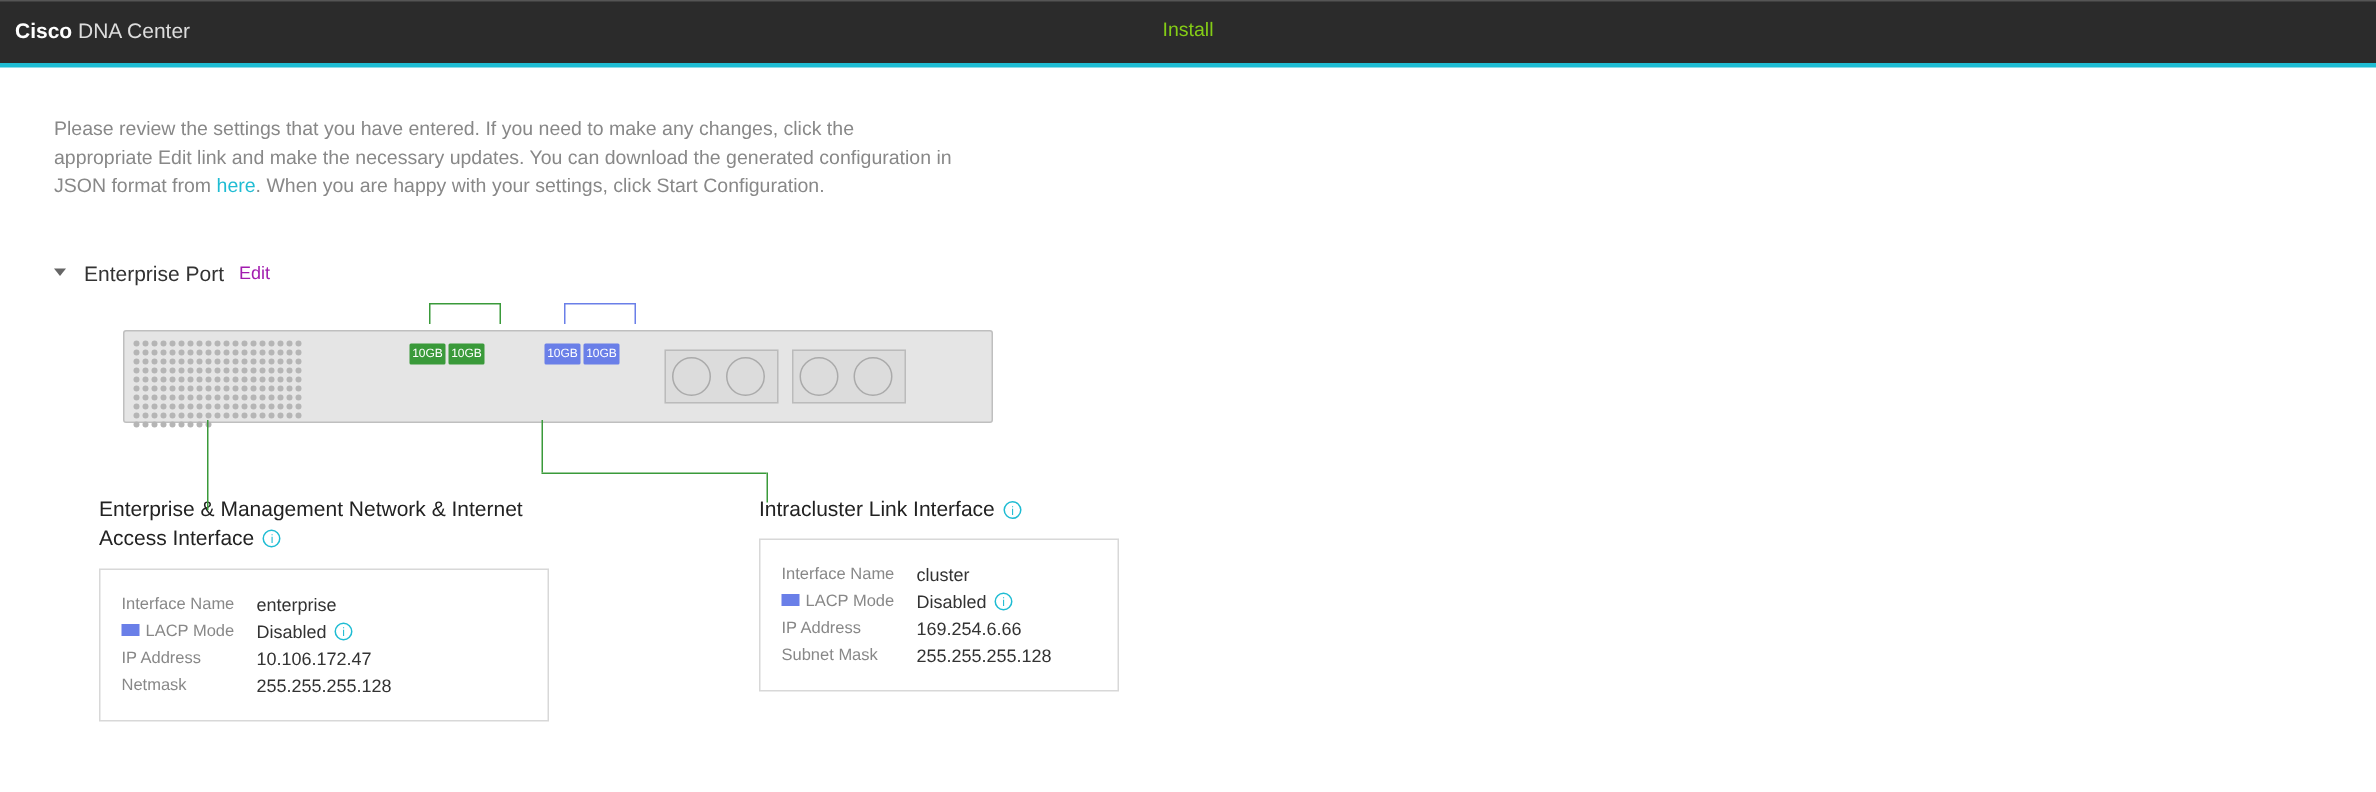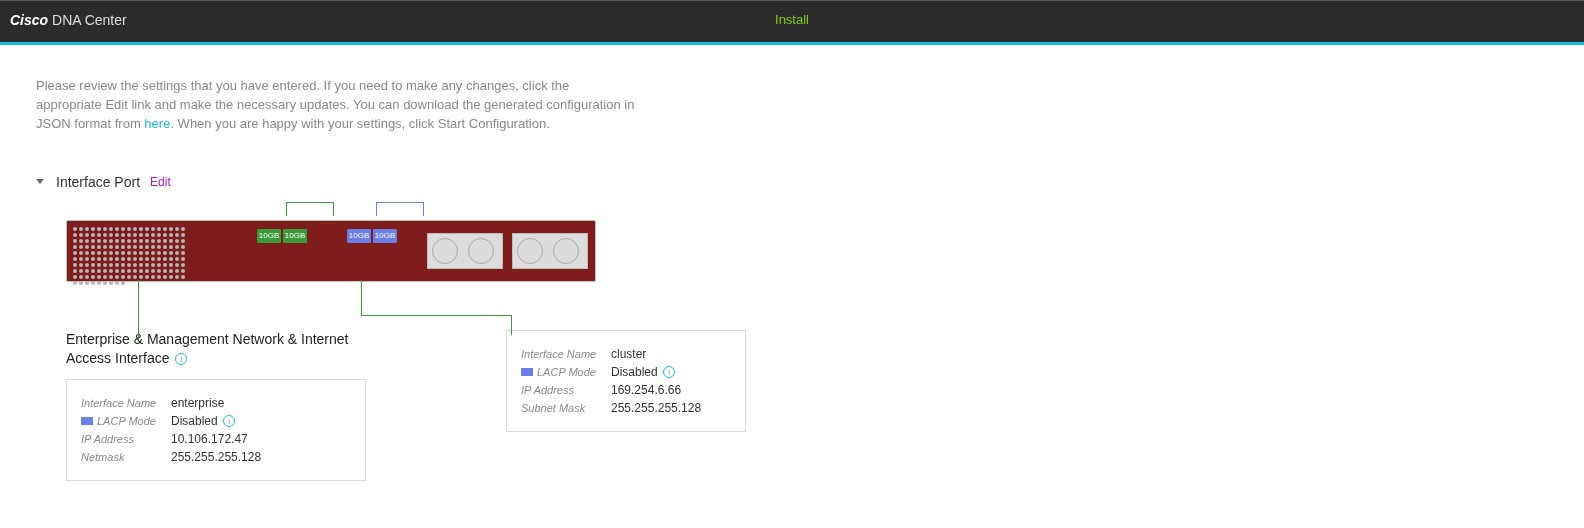--- a/index.html
+++ b/index.html
@@ -7,7 +7,7 @@
 
     .topbar { background:#2b2b2b; color:#fff; height:42px; position:relative; border-top:1px solid #555; }
     .brand  { position:absolute; left:10px; top:11px; font-size:14px; color:#ddd; }
-    .brand b{ font-weight:700; color:#fff;font-style:italic; }
+    .brand b{ font-weight:700; color:#fff; }
     .tab-install { position:absolute; left:50%; transform:translateX(-50%); top:11px; font-size:13px; color:#84cc16; }
     .teal-stripe { height:3px; background:#1fbcd3; }
 

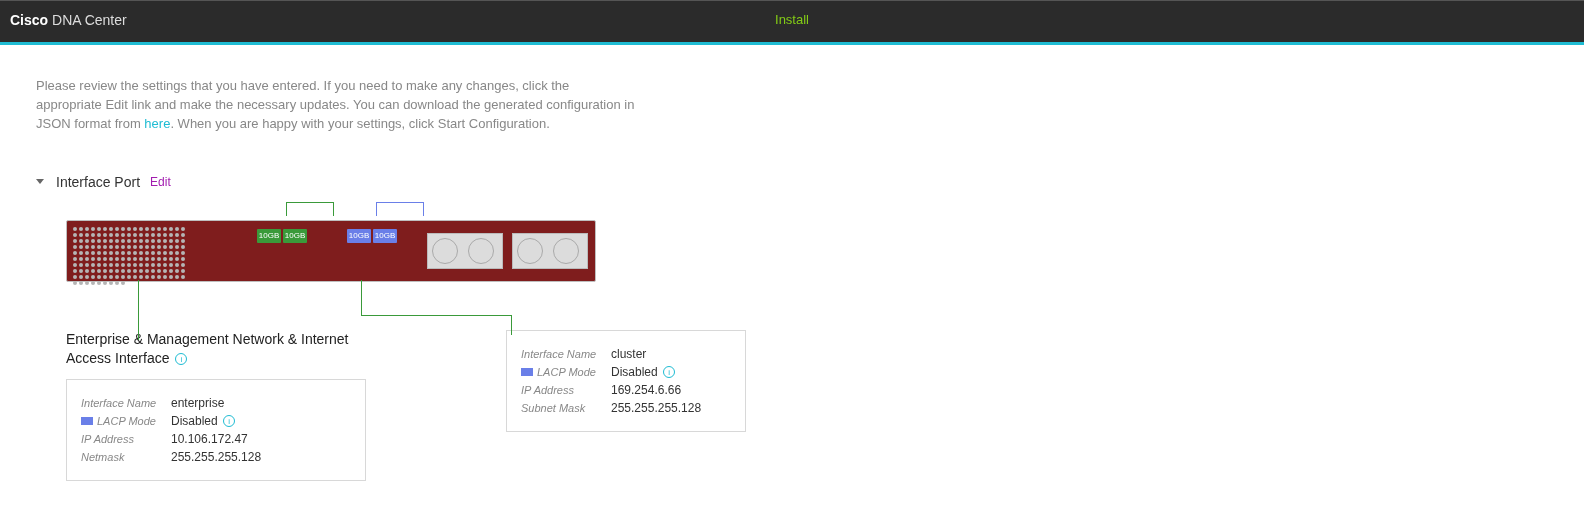--- a/index.html
+++ b/index.html
@@ -82,7 +82,7 @@
 
   <div class="section-head">
     <span class="chev"></span>
-    <span>Interface Port</span>
+    <span>Enterprise Port</span>
     <span class="edit-link">Edit</span>
   </div>
 

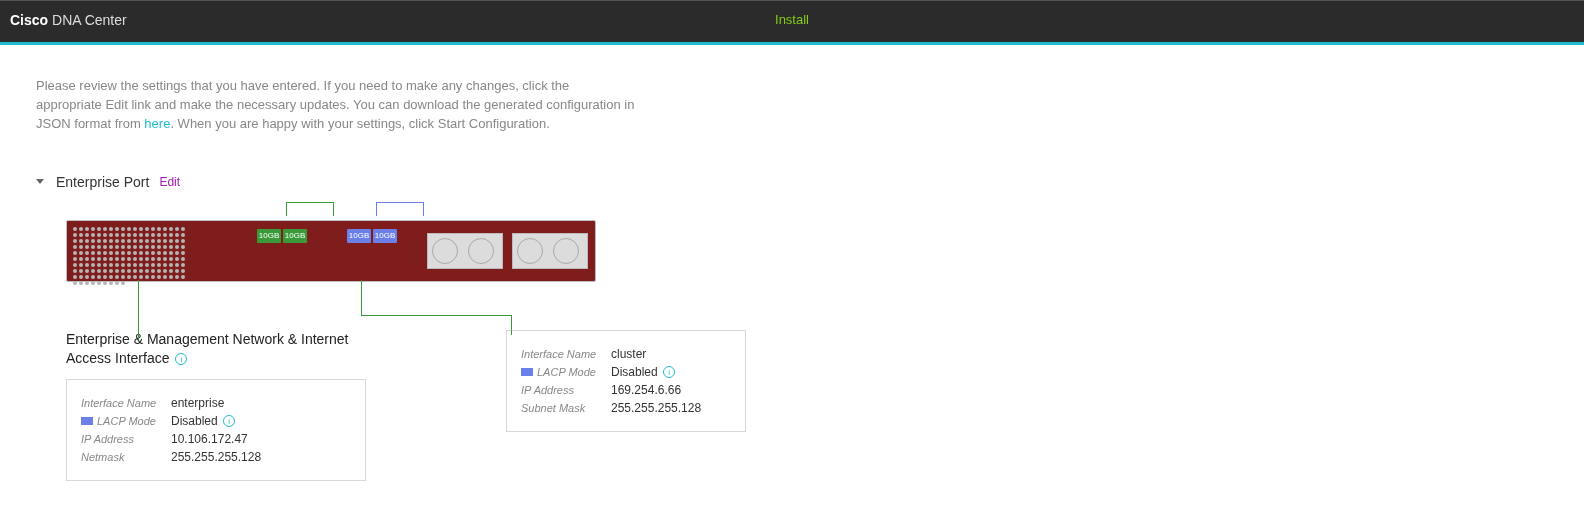--- a/index.html
+++ b/index.html
@@ -28,7 +28,7 @@
     .sw.bl{ background:#6a7fe8; }
 
     .chassis-wrap { position:relative; width:600px; height:80px; margin-left:30px; }
-    .appliance { position:absolute; left:0; top:10px; width:530px; height:62px; background:#7f1d1d; border:1px solid #bfbfbf; border-radius:2px; }
+    .appliance { position:absolute; left:16px; top:10px; width:580px; height:62px; background:#e5e5e5; border:1px solid #bfbfbf; border-radius:2px; }
     .grille { position:absolute; top:4px; height:50px; display:flex; flex-wrap:wrap; gap:2px; padding:2px; }
     .grille.left { left:4px; width:120px; }
     .dot { width:4px; height:4px; background:#b5b5b5; border-radius:50%; }

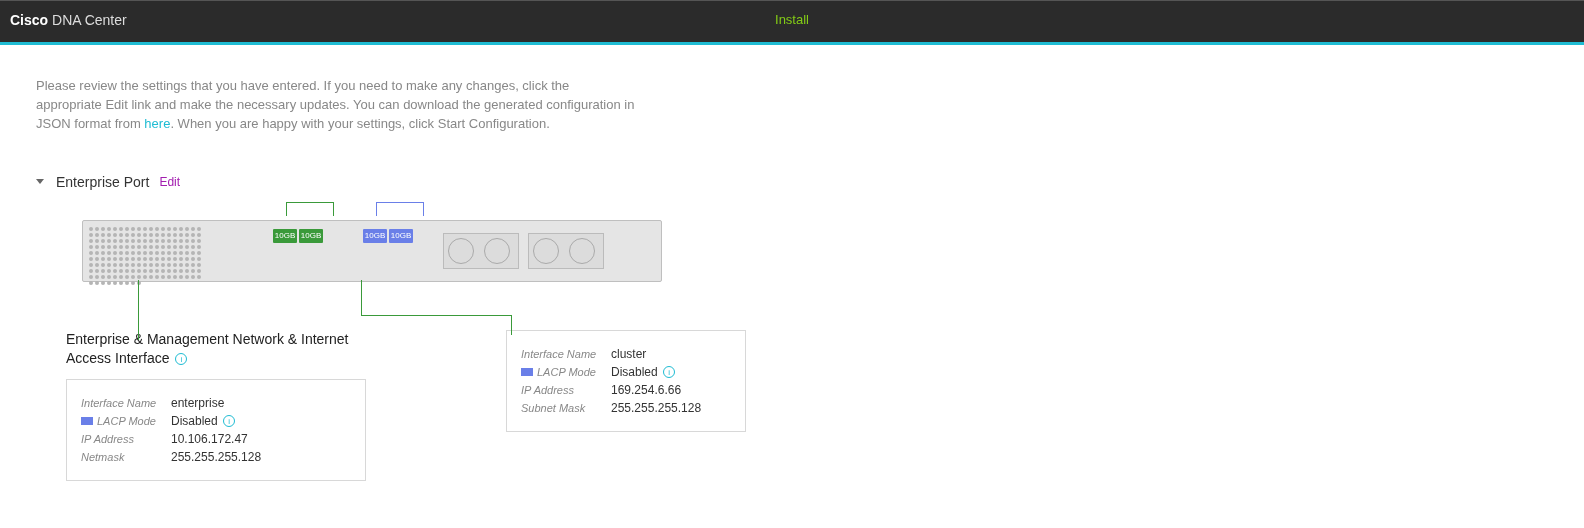--- a/index.html
+++ b/index.html
@@ -320,6 +320,10 @@
     </div>
 
     <div class="card-col" style="width:240px">
+      <div class="card-title">
+        <span>Intracluster Link Interface</span>
+        <span class="info-ic">i</span>
+      </div>
       <div class="card">
         <div class="row">
             <span class="lbl">Interface Name</span>

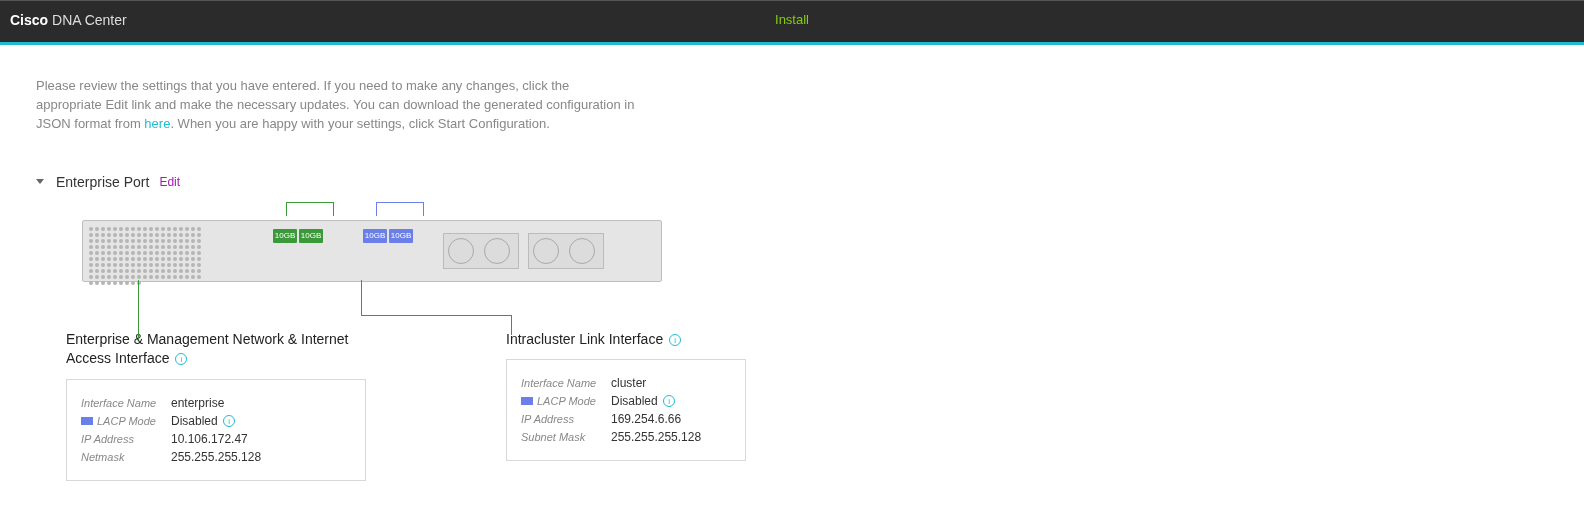--- a/index.html
+++ b/index.html
@@ -60,7 +60,7 @@
     .info-ic { display:inline-block; width:12px; height:12px; border:1px solid #1fbcd3; border-radius:50%; font-size:8px; color:#1fbcd3; text-align:center; line-height:11px; vertical-align:1px; margin-left:2px;}
     .card { border:1px solid #d8d8d8; padding:12px 14px; font-size:12px; }
     .row { display:flex; align-items:center; margin:4px 0; }
-    .row .lbl { width:90px; color:#888; font-size:11px;font-style:italic; }
+    .row .lbl { width:90px; color:#888; font-size:11px; }
     .row .val { color:#333; font-size:12px; }
     .port-ic { width:12px; height:8px; background:#6a7fe8; display:inline-block; margin-right:4px; vertical-align:0; }
   </style>

